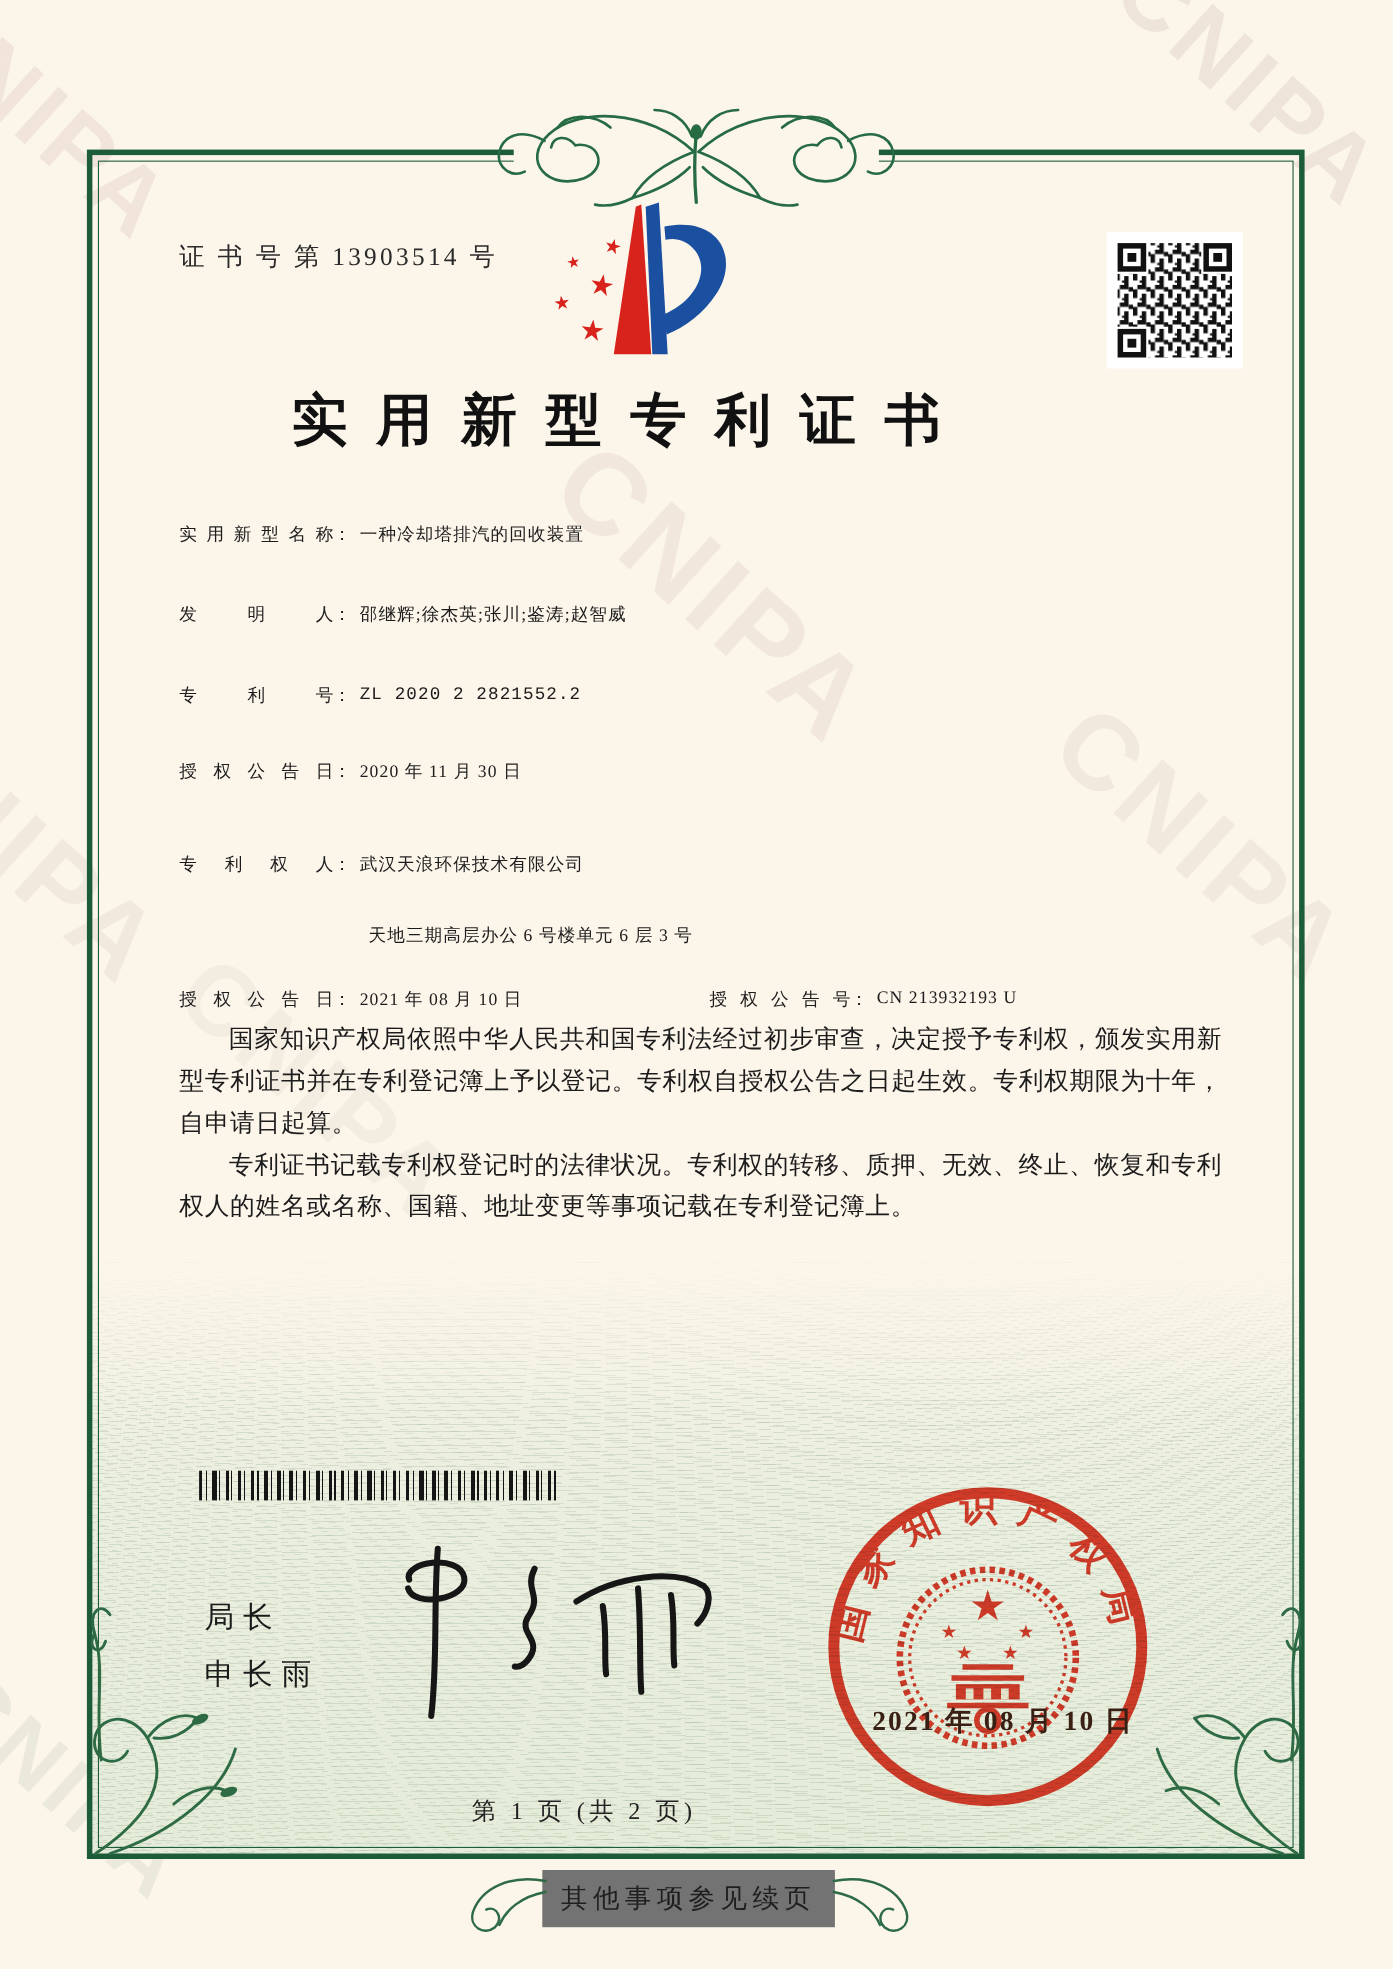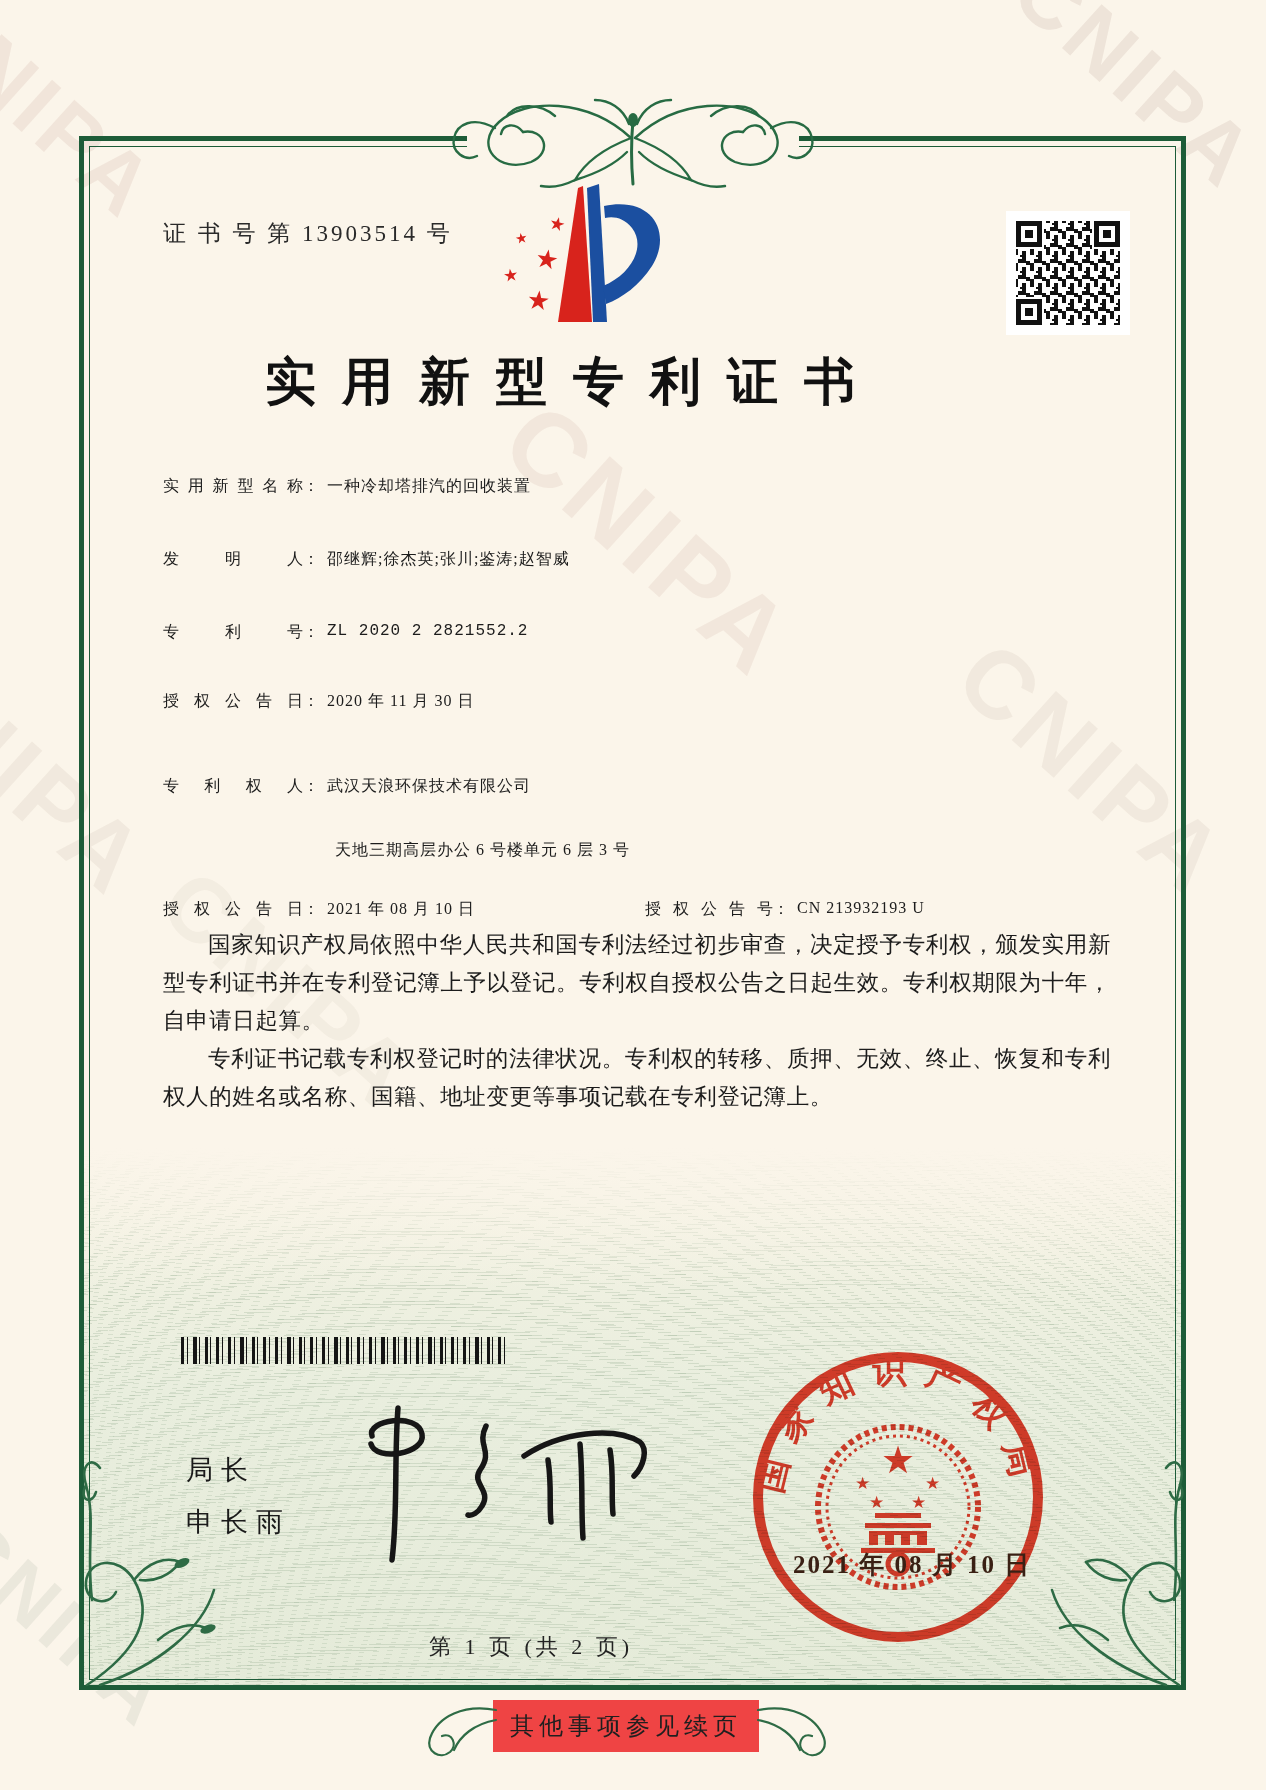--- a/index.html
+++ b/index.html
@@ -106,7 +106,7 @@
     font-size:22px;letter-spacing:4px;color:#222;
   }
   .note-strip{
-    position:absolute;left:493px;top:1700px;width:266px;height:52px;background:#ef4444;z-index:2;
+    position:absolute;left:493px;top:1700px;width:266px;height:52px;background:#737373;z-index:2;
     display:flex;align-items:center;justify-content:center;
   }
   .note-strip span{font-size:24px;letter-spacing:5px;color:#1f1f1f;}

